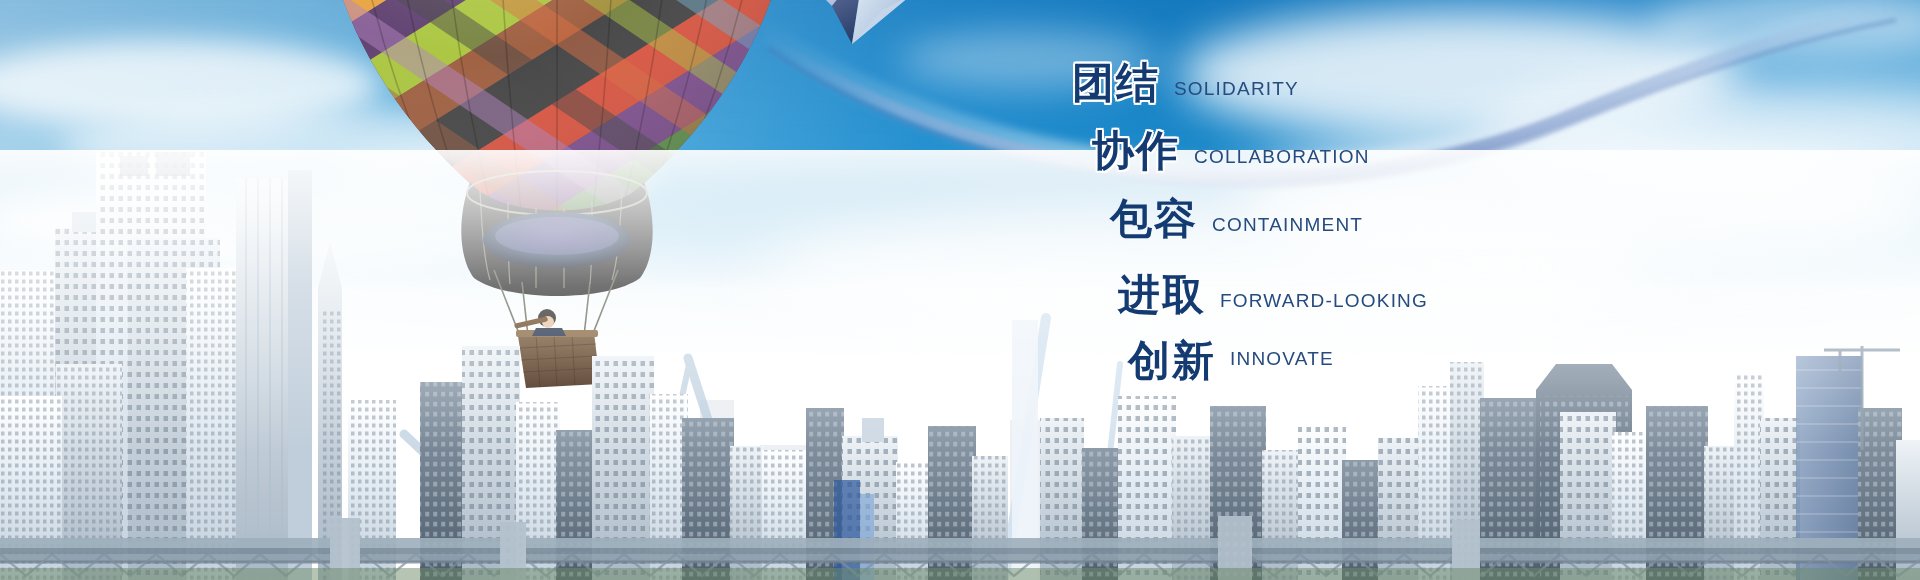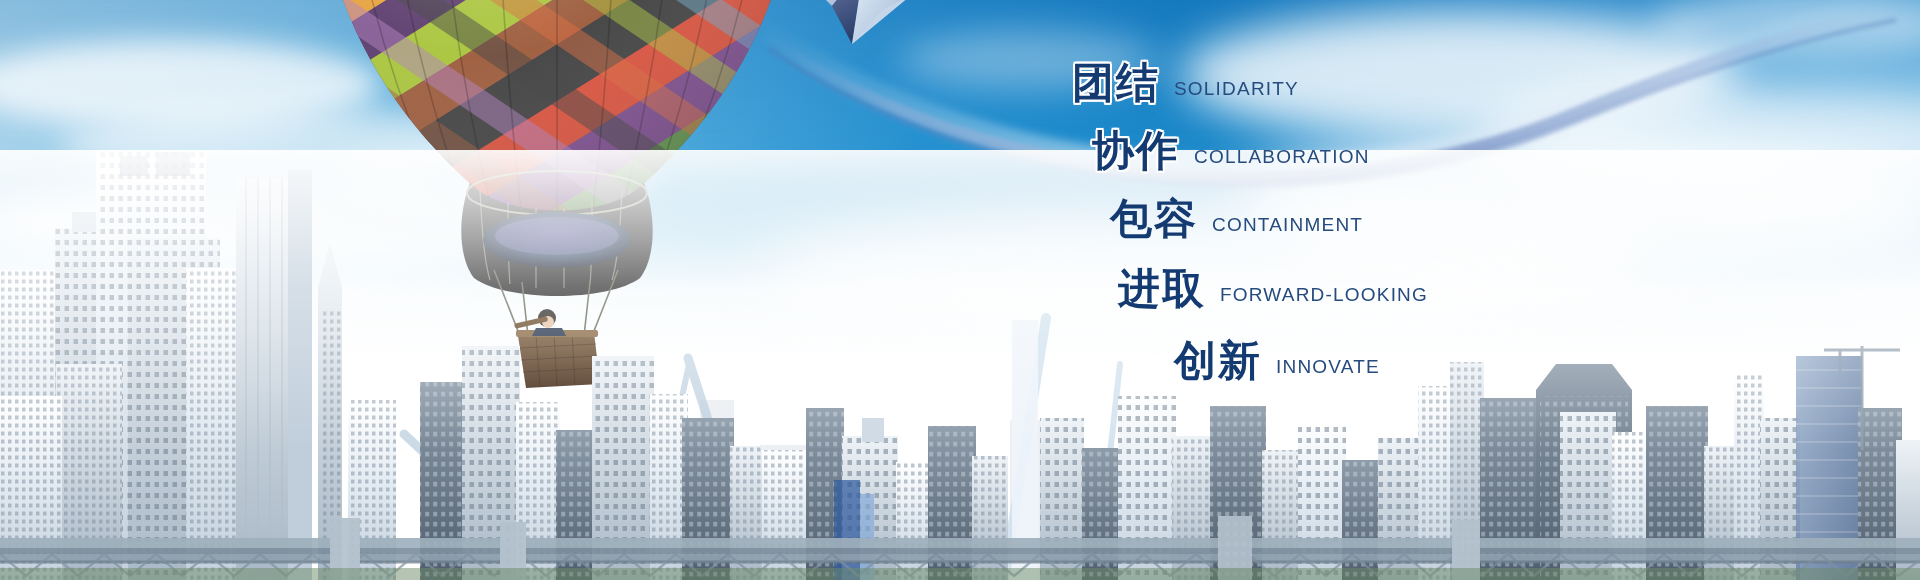--- a/index.html
+++ b/index.html
@@ -102,7 +102,7 @@
   .s1{left:1072px;top:0px;}
   .s2{left:1092px;top:68px;}
   .s3{left:1110px;top:136px;}
-  .s4{left:1118px;top:206px;}
+  .s4{left:1118px;top:212px;}
   .s5{left:1174px;top:278px;}
 </style>
 </head>

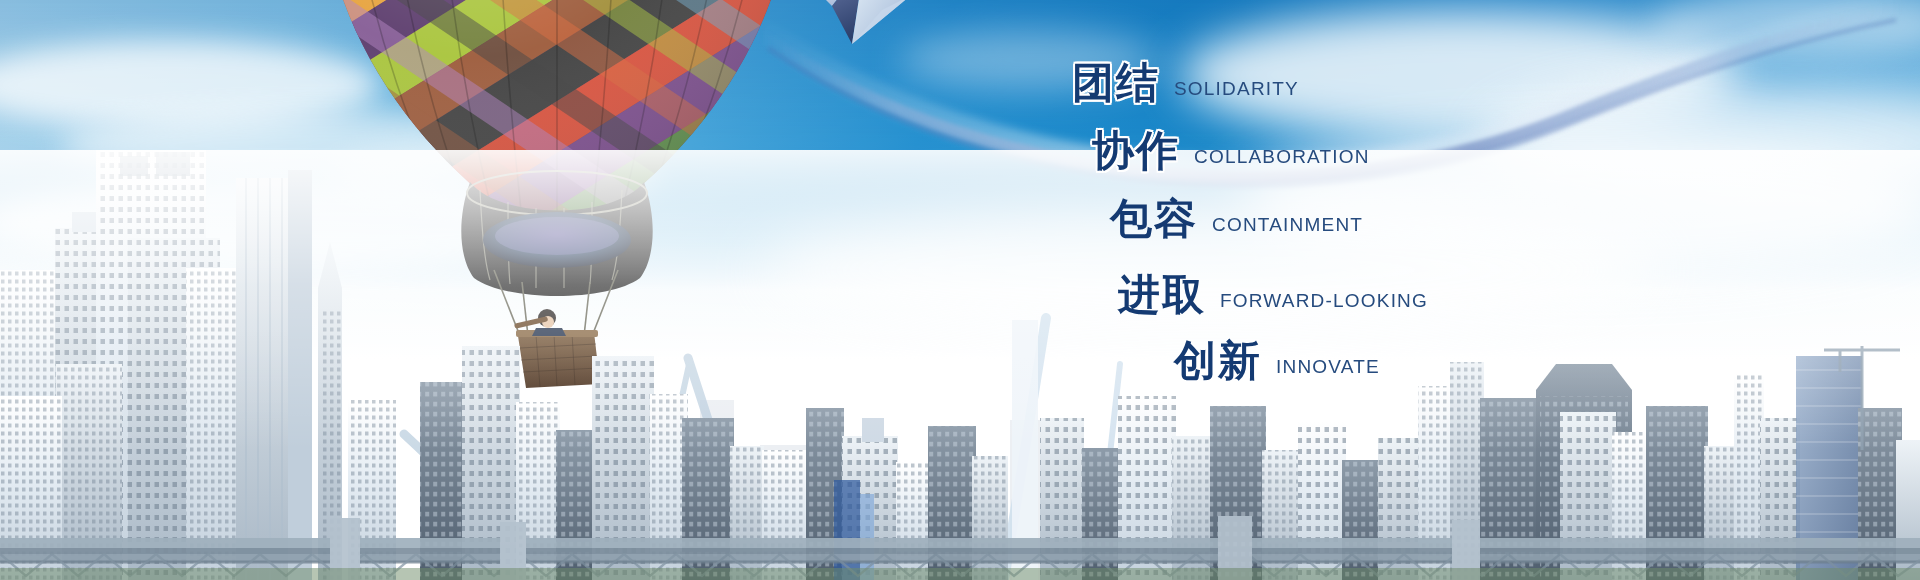--- a/index.html
+++ b/index.html
@@ -103,7 +103,7 @@
   .s2{left:1092px;top:68px;}
   .s3{left:1110px;top:136px;}
   .s4{left:1118px;top:212px;}
-  .s5{left:1174px;top:278px;}
+  .s5{left:1128px;top:278px;align-items:center;}
 </style>
 </head>
 <body>

